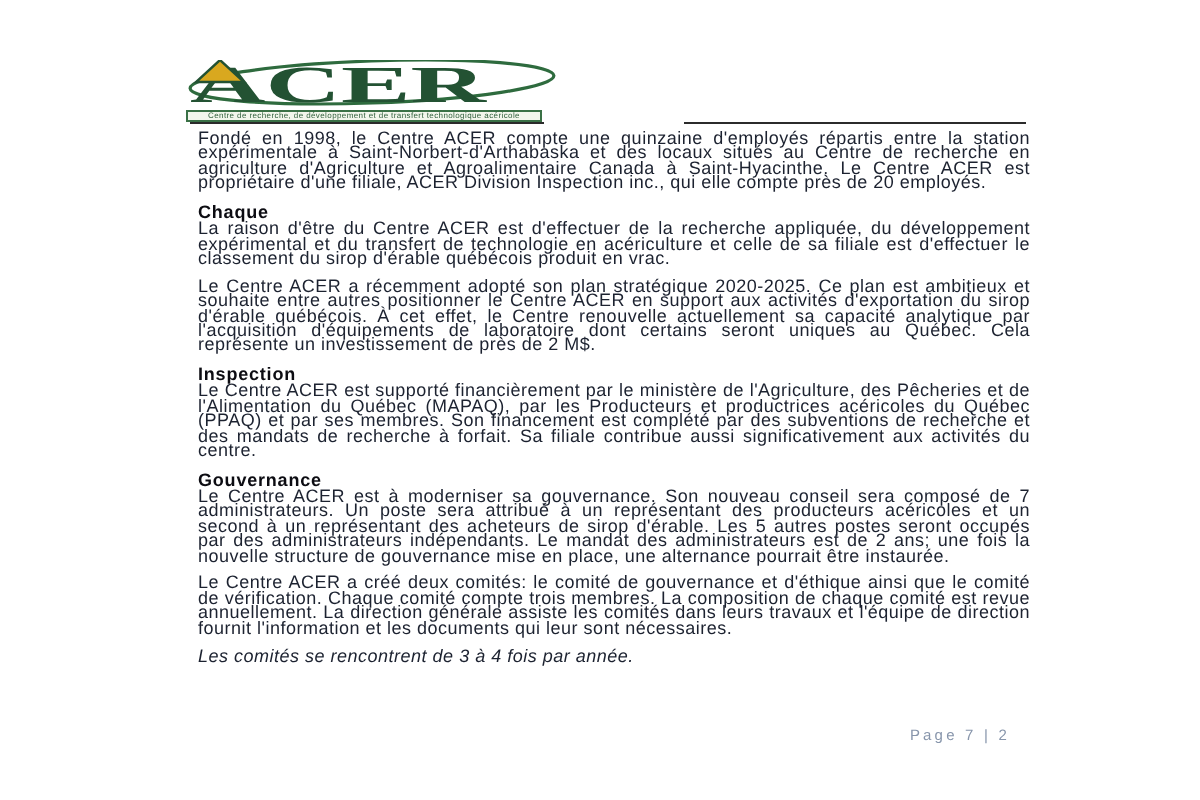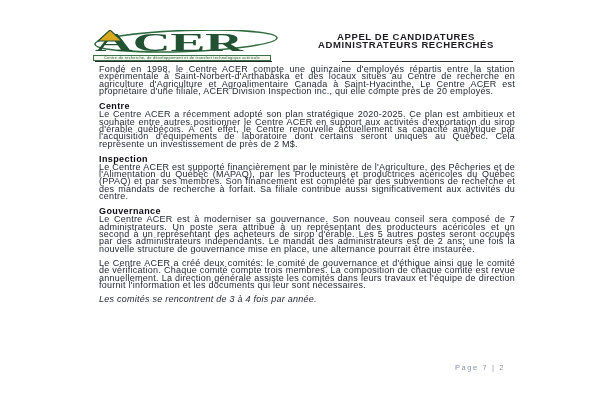--- a/index.html
+++ b/index.html
@@ -58,10 +58,6 @@
     <div class="logo-tagline">Centre de recherche, de développement et de transfert technologique acéricole</div>
   </div>
 
-  <div class="title-block">
-    <div class="title-line">APPEL DE CANDIDATURES</div>
-    <div class="title-line">ADMINISTRATEURS RECHERCHÉS</div>
-  </div>
 
   <div class="rule rule-left"></div>
   <div class="rule rule-right"></div>

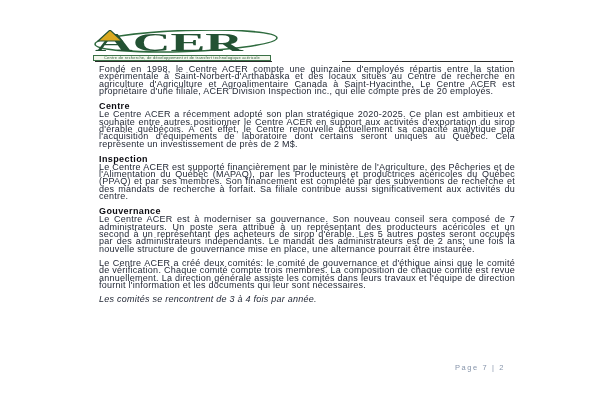--- a/index.html
+++ b/index.html
@@ -65,7 +65,7 @@
   <div class="content">
     <p>Fondé en 1998, le Centre ACER compte une quinzaine d'employés répartis entre la station expérimentale à Saint-Norbert-d'Arthabaska et des locaux situés au Centre de recherche en agriculture d'Agriculture et Agroalimentaire Canada à Saint-Hyacinthe.  Le Centre ACER est propriétaire d'une filiale, ACER Division Inspection inc., qui elle compte près de 20 employés.</p>
 
-    <div class="section-heading">Centre</div>
+    <div class="section-heading">Chaque</div>
 
     <p>Le Centre ACER a récemment adopté son plan stratégique 2020-2025.  Ce plan est ambitieux et souhaite entre autres positionner le Centre ACER en support aux activités d'exportation du sirop d'érable québécois.  À cet effet, le Centre renouvelle actuellement sa capacité analytique par l'acquisition d'équipements de laboratoire dont certains seront uniques au Québec.  Cela représente un investissement de près de 2 M$.</p>
 

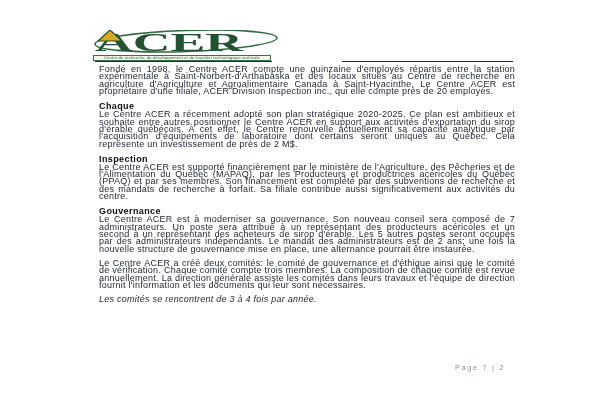--- a/index.html
+++ b/index.html
@@ -66,6 +66,7 @@
     <p>Fondé en 1998, le Centre ACER compte une quinzaine d'employés répartis entre la station expérimentale à Saint-Norbert-d'Arthabaska et des locaux situés au Centre de recherche en agriculture d'Agriculture et Agroalimentaire Canada à Saint-Hyacinthe.  Le Centre ACER est propriétaire d'une filiale, ACER Division Inspection inc., qui elle compte près de 20 employés.</p>
 
     <div class="section-heading">Chaque</div>
+    <p>La raison d'être du Centre ACER est d'effectuer de la recherche appliquée, du développement expérimental et du transfert de technologie en acériculture et celle de sa filiale est d'effectuer le classement du sirop d'érable québécois produit en vrac.</p>
 
     <p>Le Centre ACER a récemment adopté son plan stratégique 2020-2025.  Ce plan est ambitieux et souhaite entre autres positionner le Centre ACER en support aux activités d'exportation du sirop d'érable québécois.  À cet effet, le Centre renouvelle actuellement sa capacité analytique par l'acquisition d'équipements de laboratoire dont certains seront uniques au Québec.  Cela représente un investissement de près de 2 M$.</p>
 

